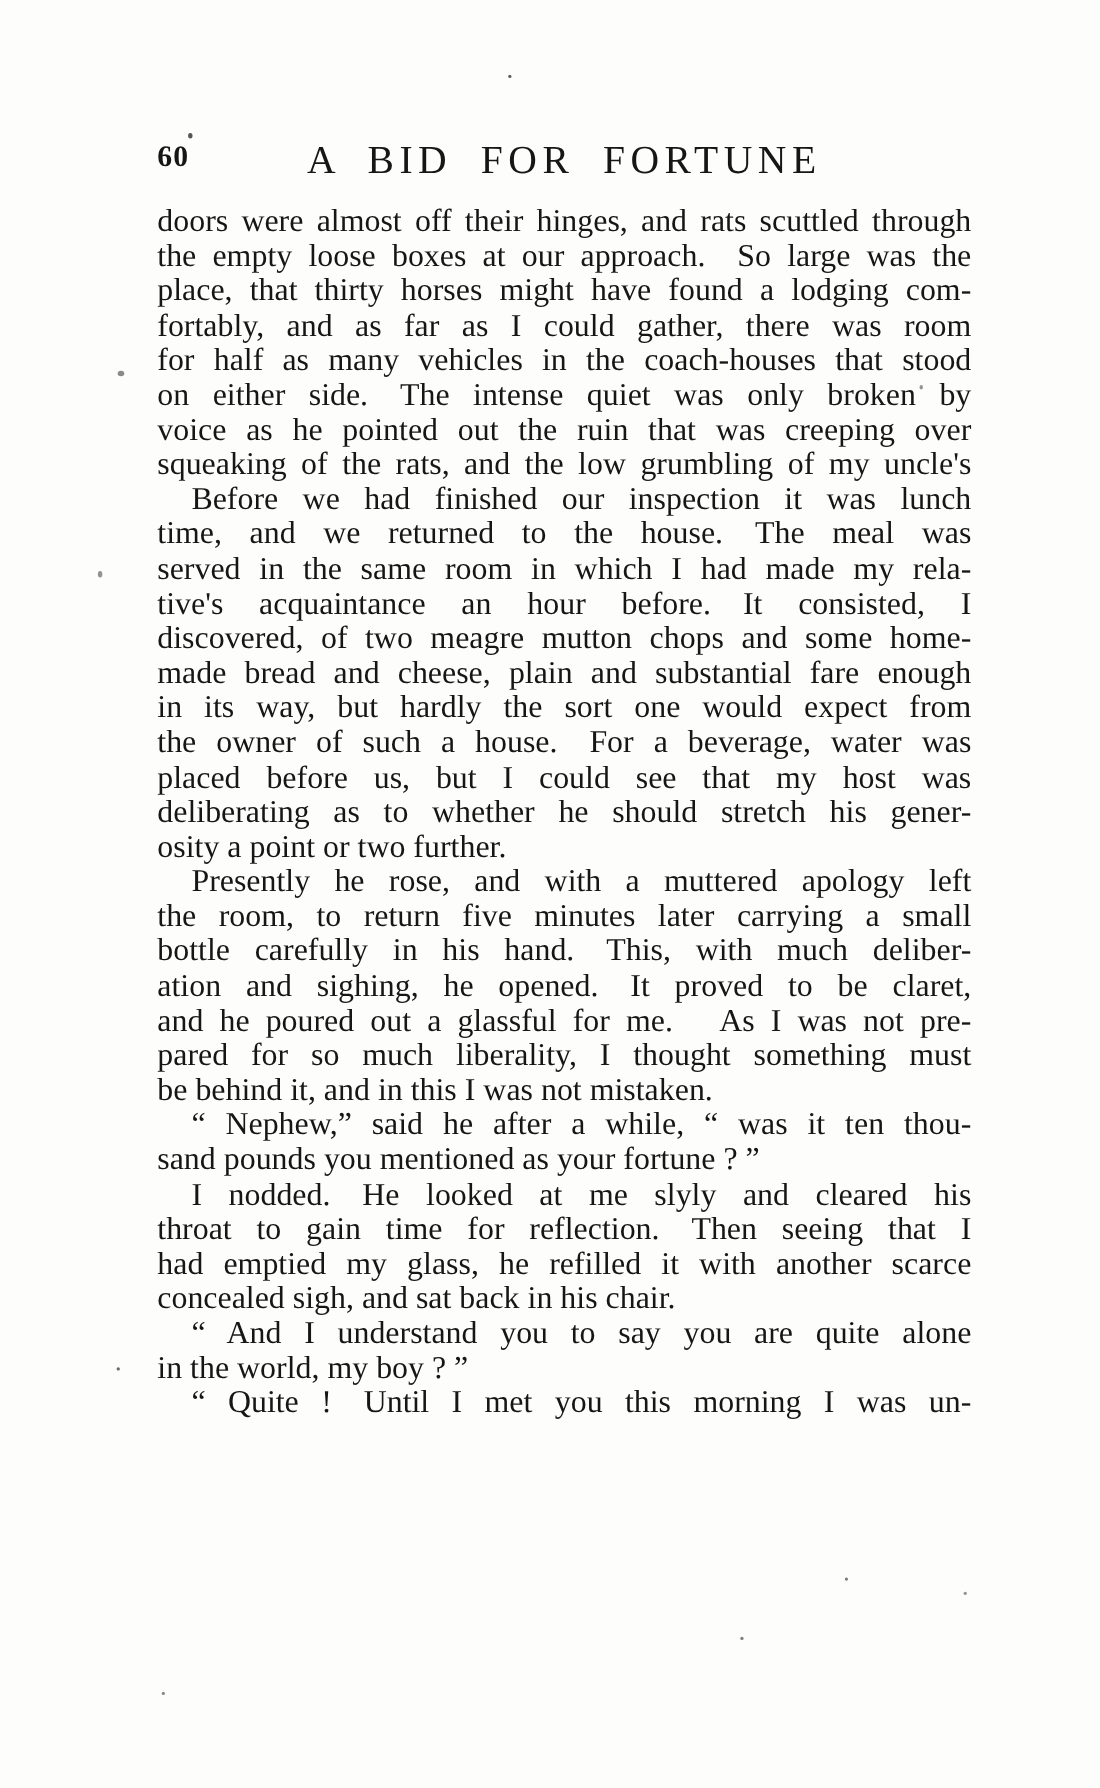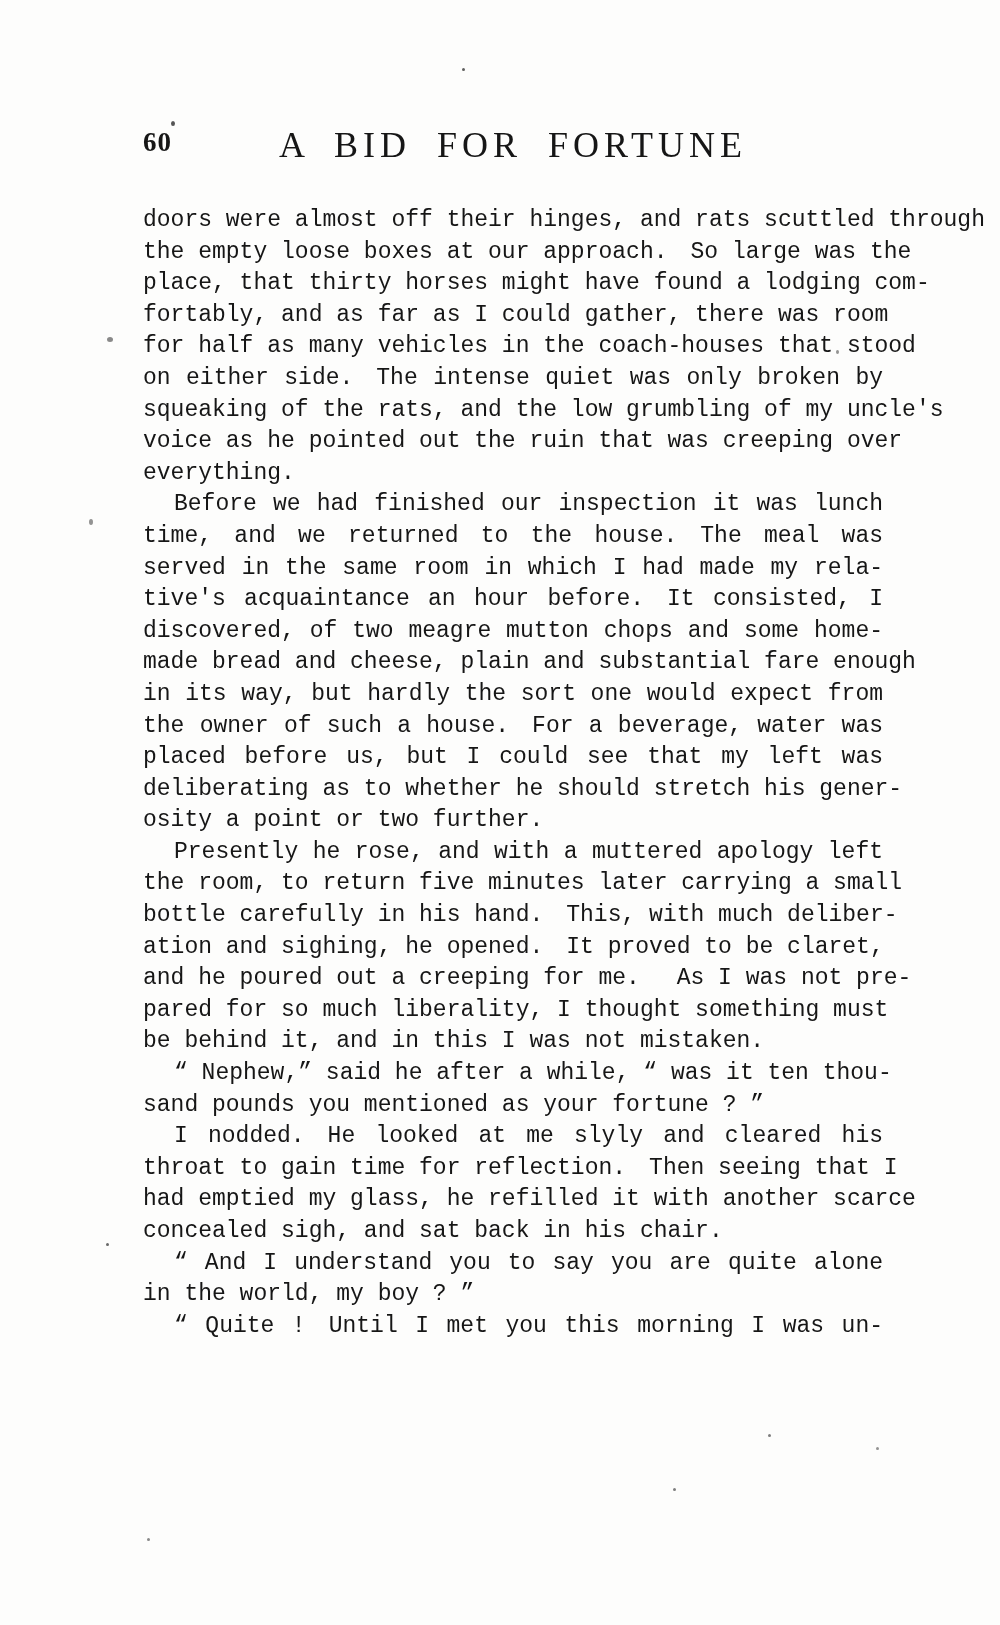--- a/index.html
+++ b/index.html
@@ -41,11 +41,10 @@
   .text-block {
     position: absolute;
     left: 143px;
-    top: 205px;
+    top: 186px;
     width: 740px;
-    font-size: 23px;
+    font-size: 29px;
     line-height: 31.6px;
-    font-family: Liberation Mono, monospace;
   }
   .line {
     white-space: nowrap;

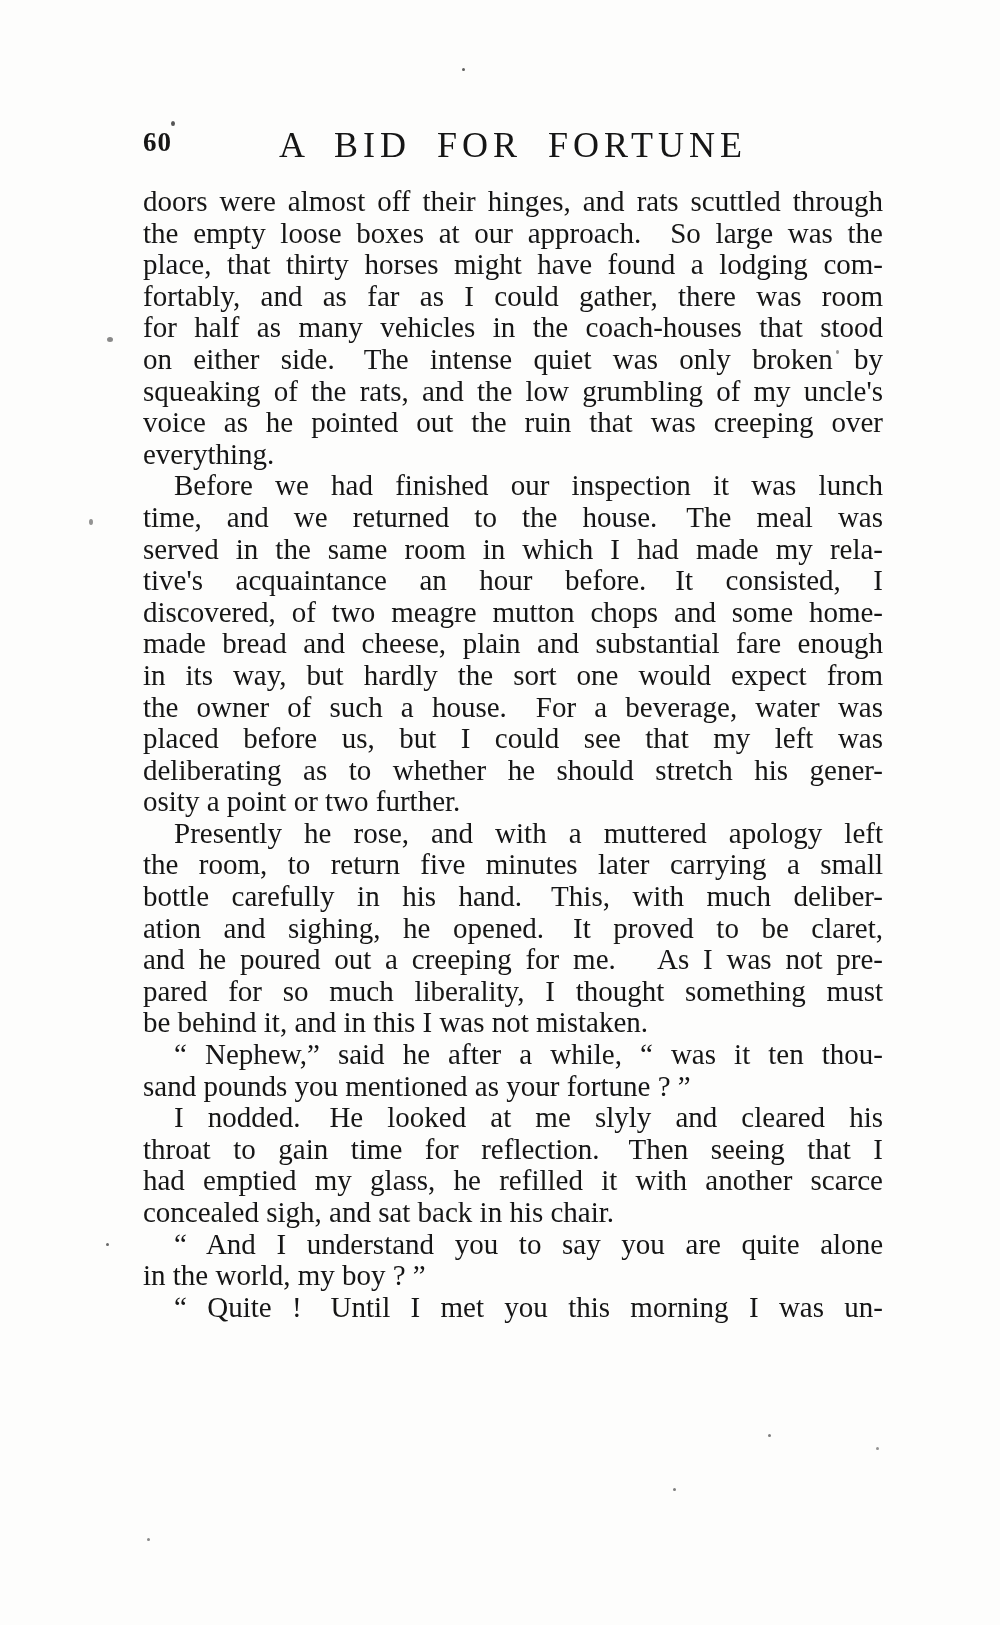--- a/index.html
+++ b/index.html
@@ -81,8 +81,8 @@
       <div class="line">fortably, and as far as I could gather, there was room</div>
       <div class="line">for half as many vehicles in the coach-houses that stood</div>
       <div class="line">on either side. The intense quiet was only broken by</div>
+      <div class="line">voice as he pointed out the ruin that was creeping over</div>
       <div class="line">squeaking of the rats, and the low grumbling of my uncle's</div>
-      <div class="line">voice as he pointed out the ruin that was creeping over</div>
       <div class="line flush">everything.</div>
       <div class="line indent">Before we had finished our inspection it was lunch</div>
       <div class="line">time, and we returned to the house. The meal was</div>

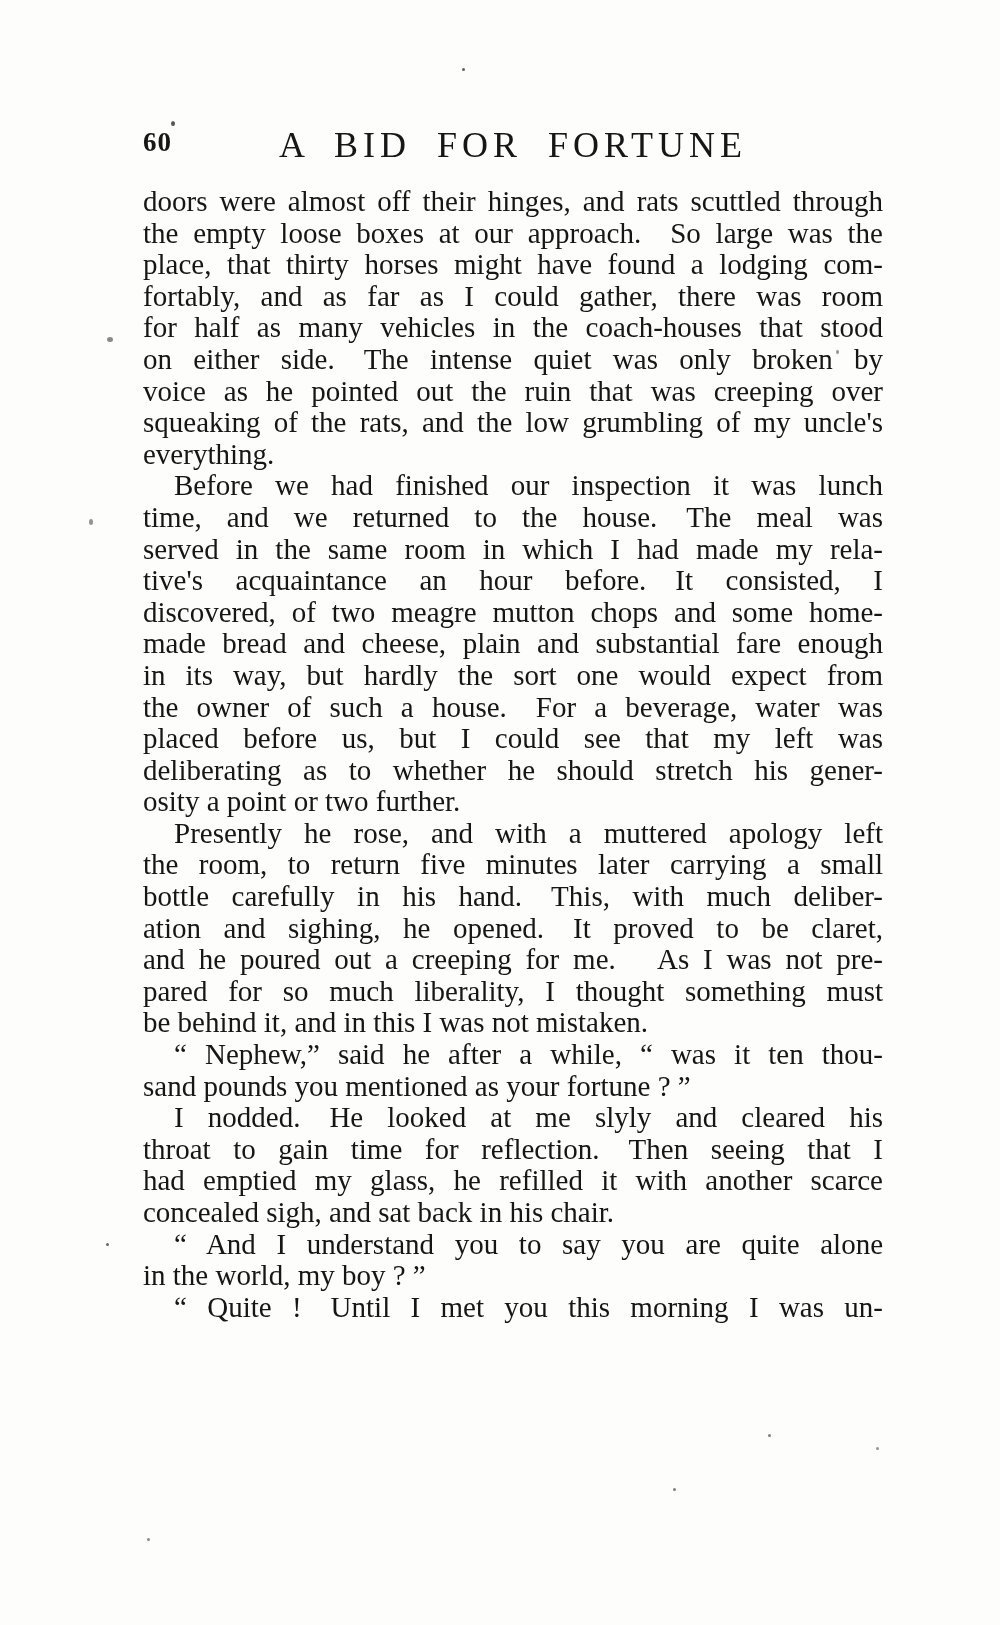--- a/index.html
+++ b/index.html
@@ -83,7 +83,6 @@
       <div class="line">on either side. The intense quiet was only broken by</div>
       <div class="line">voice as he pointed out the ruin that was creeping over</div>
       <div class="line">squeaking of the rats, and the low grumbling of my uncle's</div>
-      <div class="line flush">everything.</div>
       <div class="line indent">Before we had finished our inspection it was lunch</div>
       <div class="line">time, and we returned to the house. The meal was</div>
       <div class="line">served in the same room in which I had made my rela-</div>

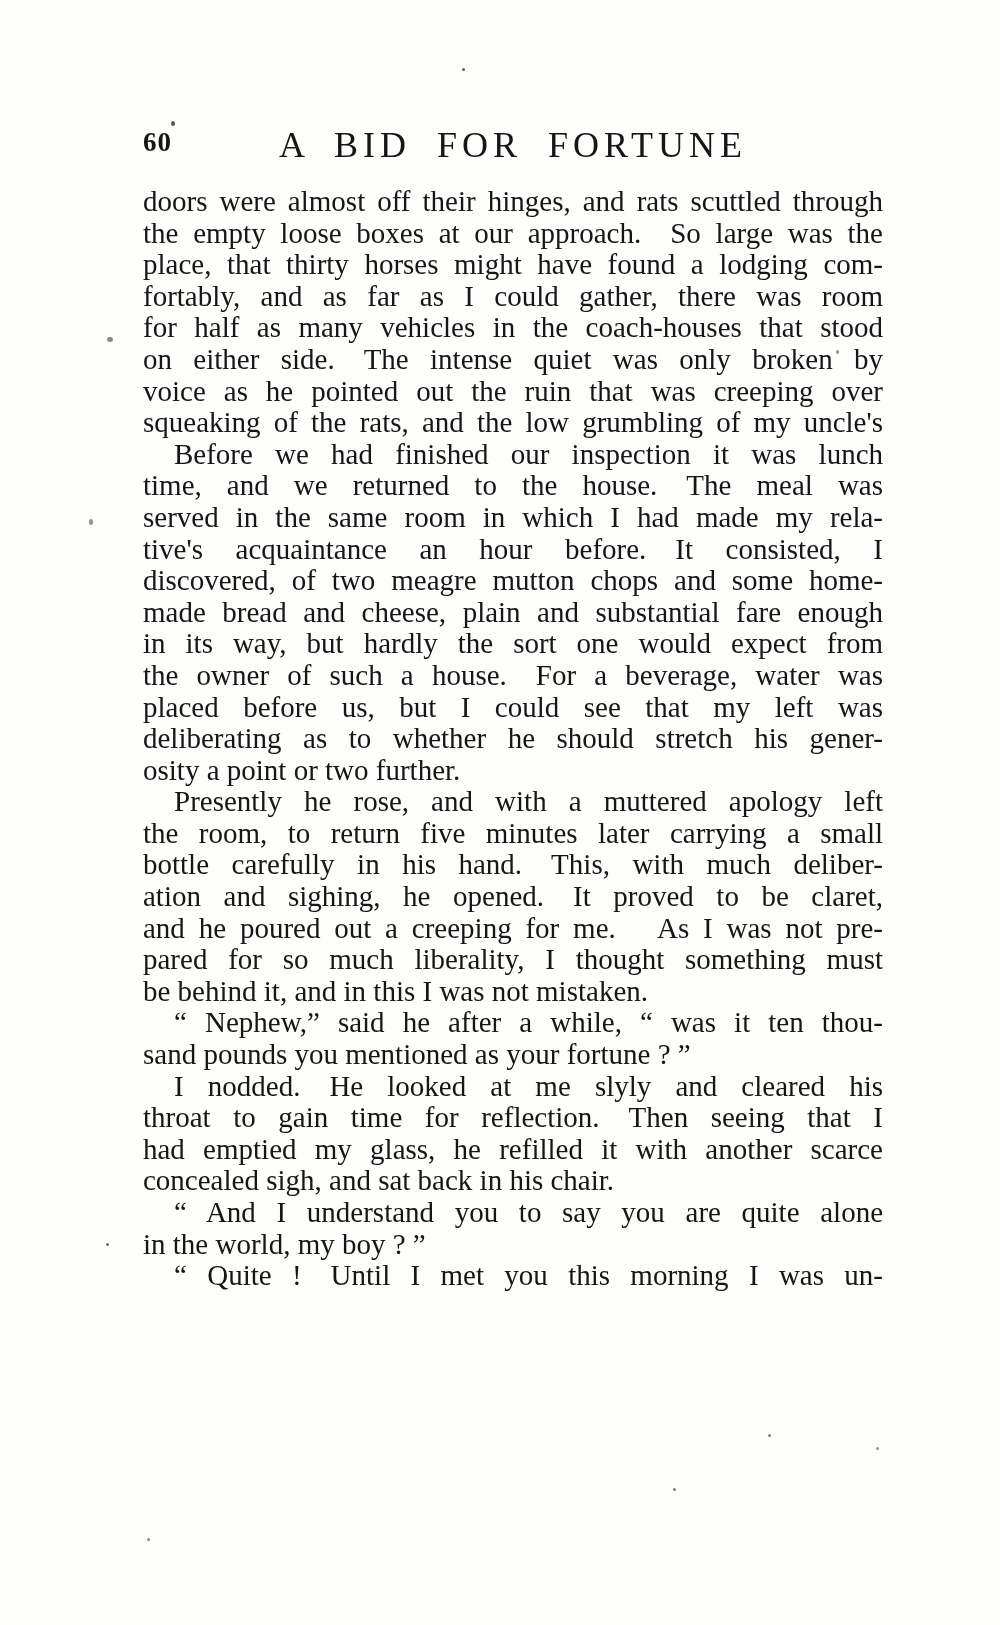--- a/index.html
+++ b/index.html
@@ -91,7 +91,7 @@
       <div class="line">made bread and cheese, plain and substantial fare enough</div>
       <div class="line">in its way, but hardly the sort one would expect from</div>
       <div class="line">the owner of such a house. For a beverage, water was</div>
-      <div class="line">placed before us, but I could see that my left was</div>
+      <div class="line">placed before us, but I could see that my host was</div>
       <div class="line">deliberating as to whether he should stretch his gener-</div>
       <div class="line flush">osity a point or two further.</div>
       <div class="line indent">Presently he rose, and with a muttered apology left</div>

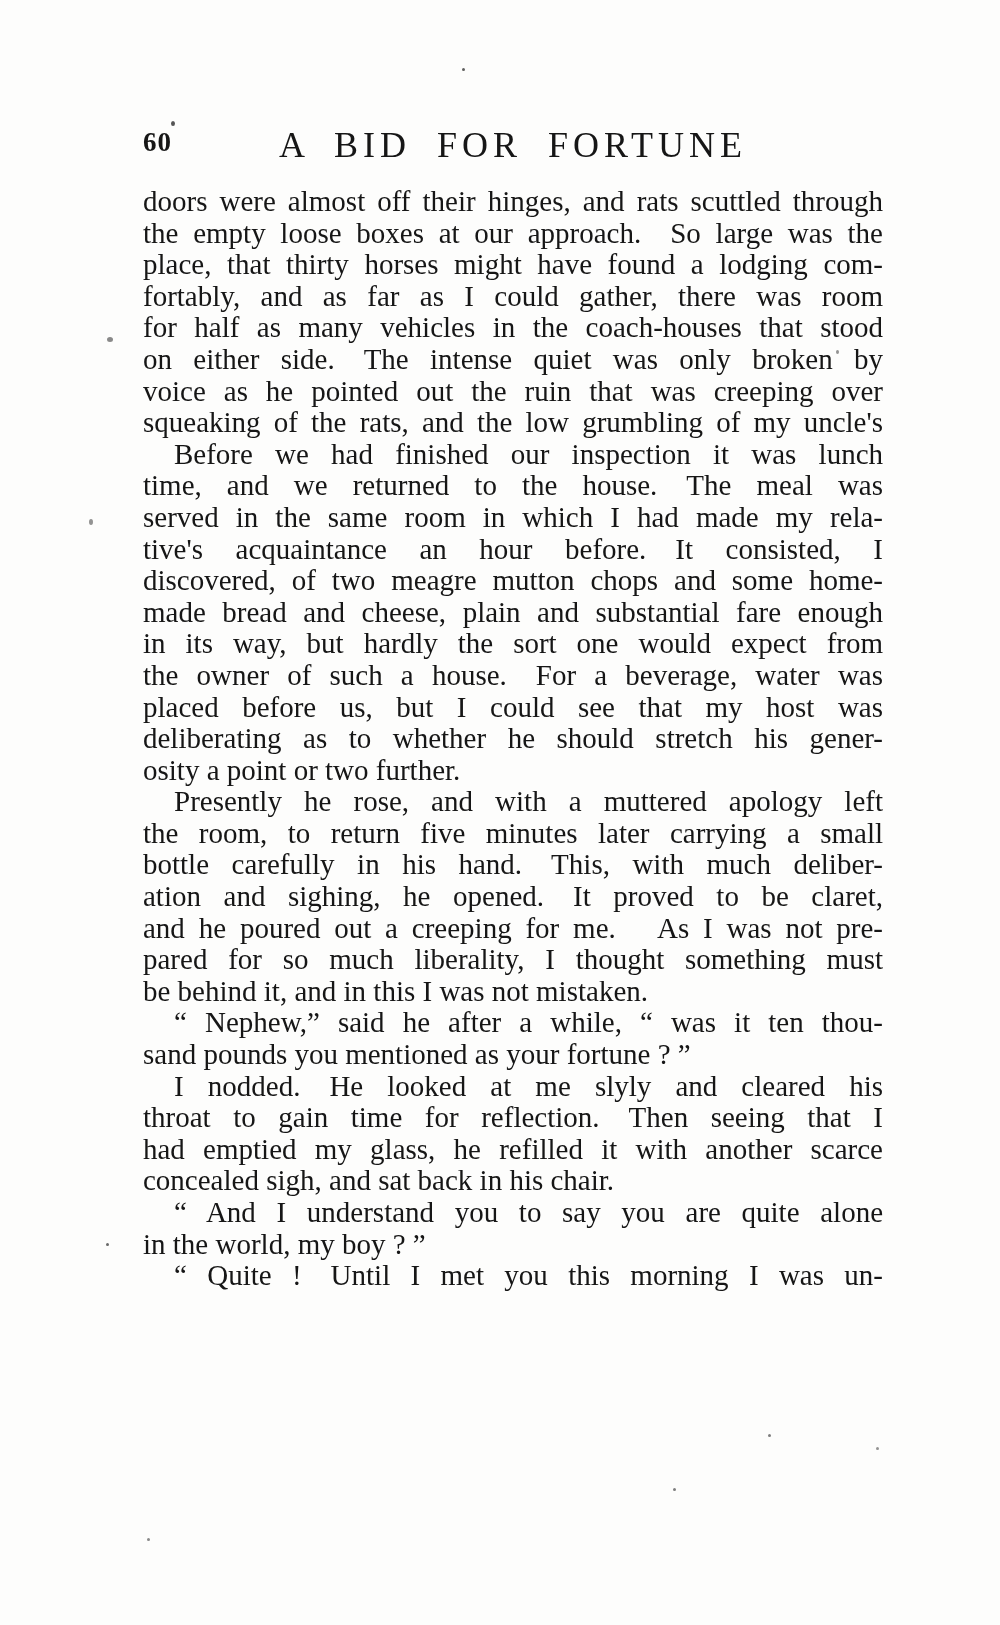--- a/index.html
+++ b/index.html
@@ -98,7 +98,7 @@
       <div class="line">the room, to return five minutes later carrying a small</div>
       <div class="line">bottle carefully in his hand. This, with much deliber-</div>
       <div class="line">ation and sighing, he opened. It proved to be claret,</div>
-      <div class="line">and he poured out a creeping for me.  As I was not pre-</div>
+      <div class="line">and he poured out a glassful for me.  As I was not pre-</div>
       <div class="line">pared for so much liberality, I thought something must</div>
       <div class="line flush">be behind it, and in this I was not mistaken.</div>
       <div class="line indent">“ Nephew,” said he after a while, “ was it ten thou-</div>

